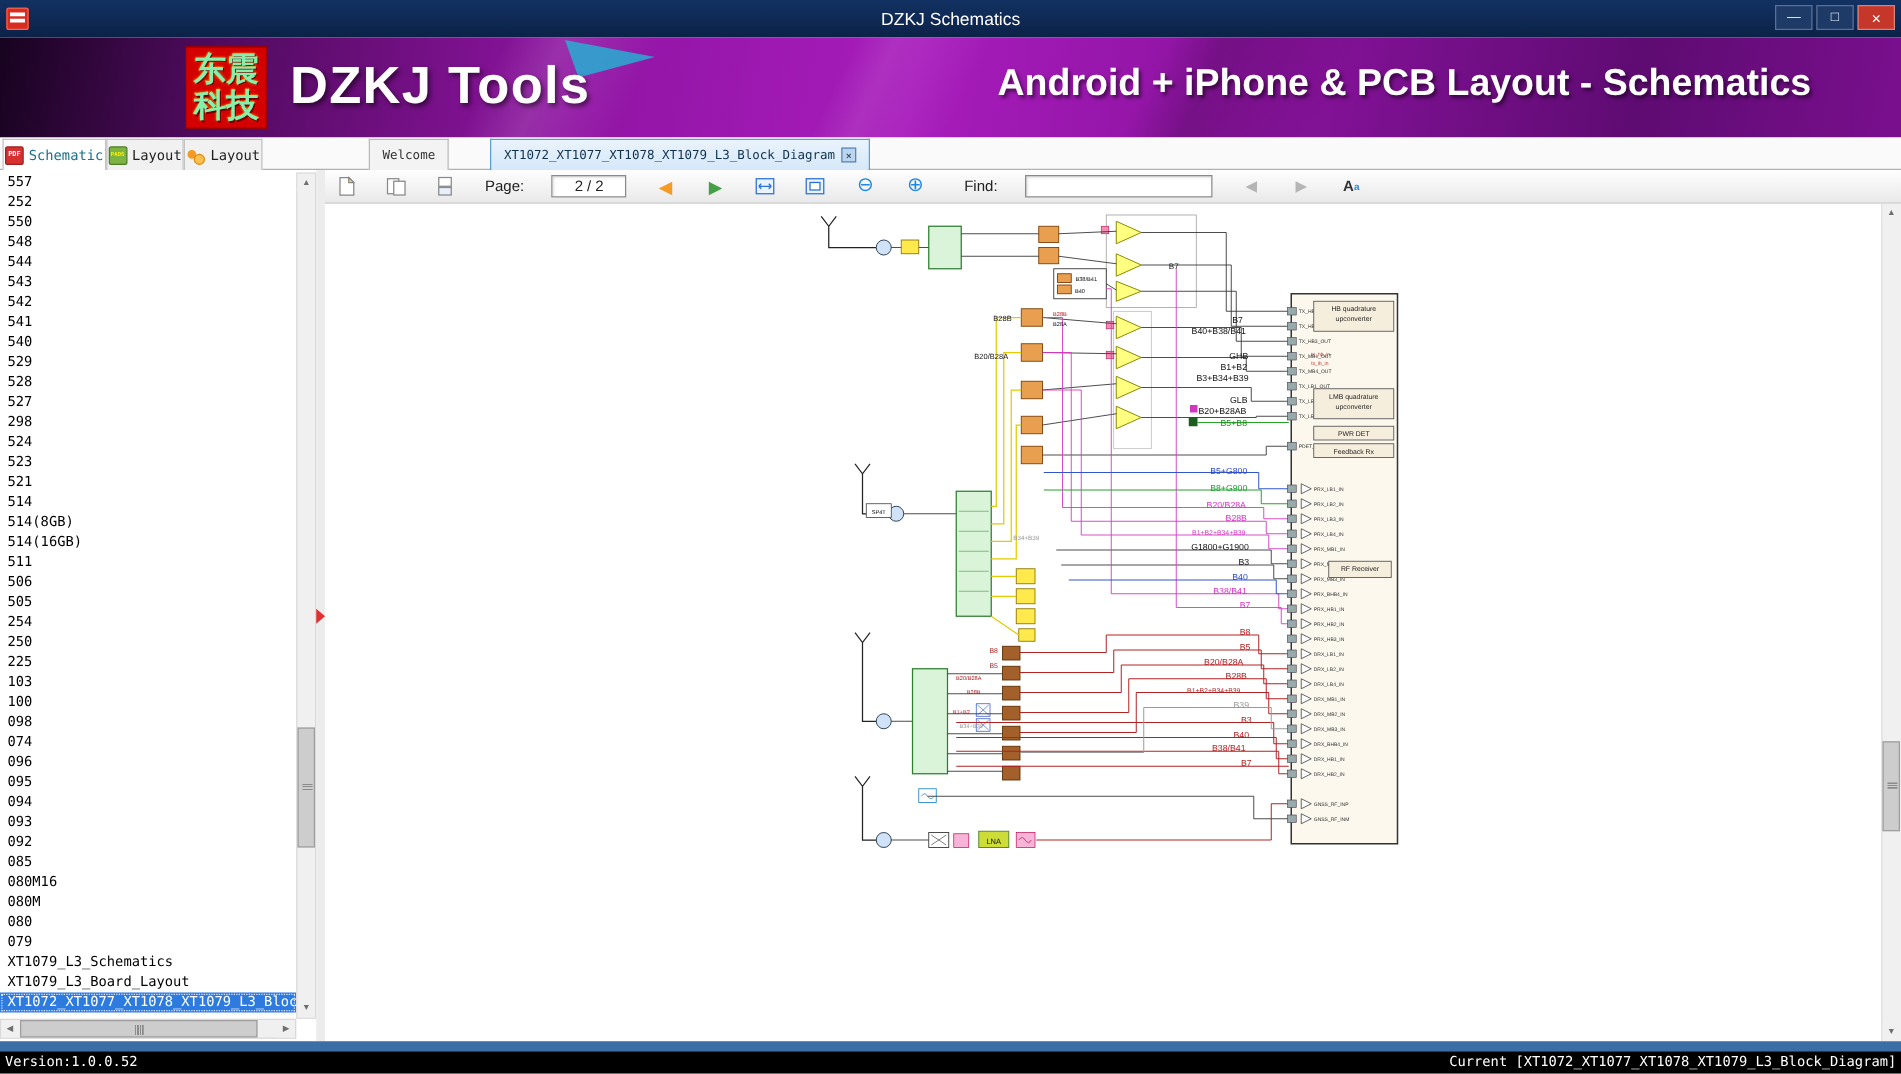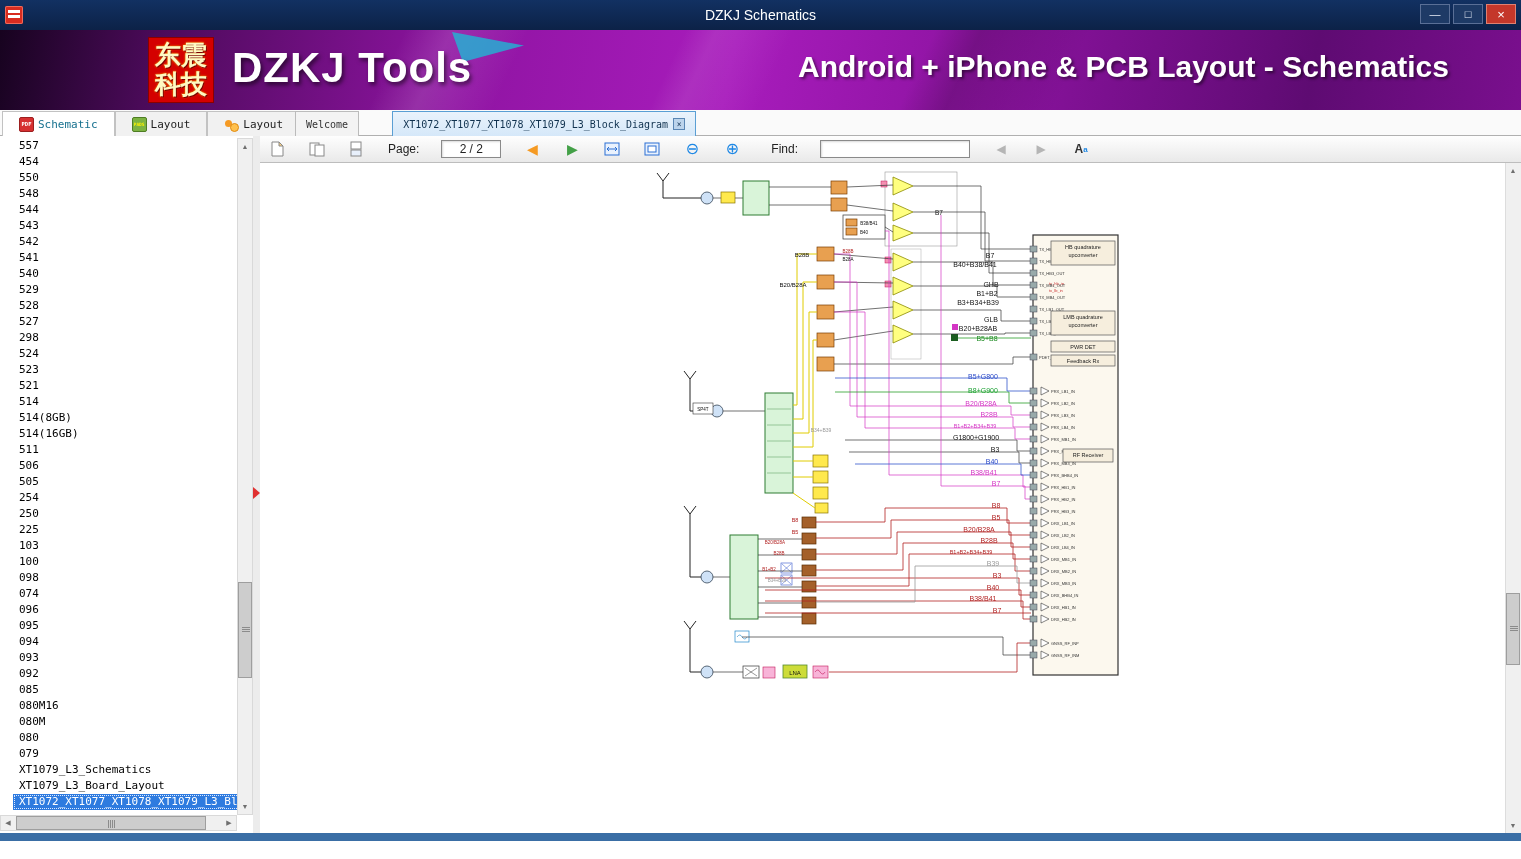--- a/index.html
+++ b/index.html
@@ -24,7 +24,7 @@
                linear-gradient(115deg, transparent 60%, rgba(0,0,0,.18) 63%, transparent 70%); }
   #teal-streak { position:absolute; left:452px; top:2px; width:72px; height:30px; background:#1fb6d4; clip-path:polygon(0 0,100% 45%,15% 100%); opacity:.8; }
   #logo { position:absolute; left:148px; top:7px; width:66px; height:66px; background:#d40000; border:1px solid #8a0000; display:flex; flex-direction:column; align-items:center; justify-content:center; }
-  .logo-line { color:#fef9c3; font-weight:bold; font-size:26px; line-height:1.1; text-shadow:1px 1px 0 #7a0000, 0 0 2px #ffd700; }
+  .logo-line { color:#86efac; font-weight:bold; font-size:26px; line-height:1.1; text-shadow:1px 1px 0 #7a0000, 0 0 2px #ffd700; }
   #app-name { position:absolute; left:232px; top:14px; font-size:42px; font-weight:bold; color:#fff; text-shadow:2px 3px 4px rgba(0,0,0,.55); letter-spacing:1px; }
   #banner-subtitle { position:absolute; left:798px; top:20px; font-size:30px; font-weight:bold; color:#fff; text-shadow:2px 2px 3px rgba(0,0,0,.5); }
 

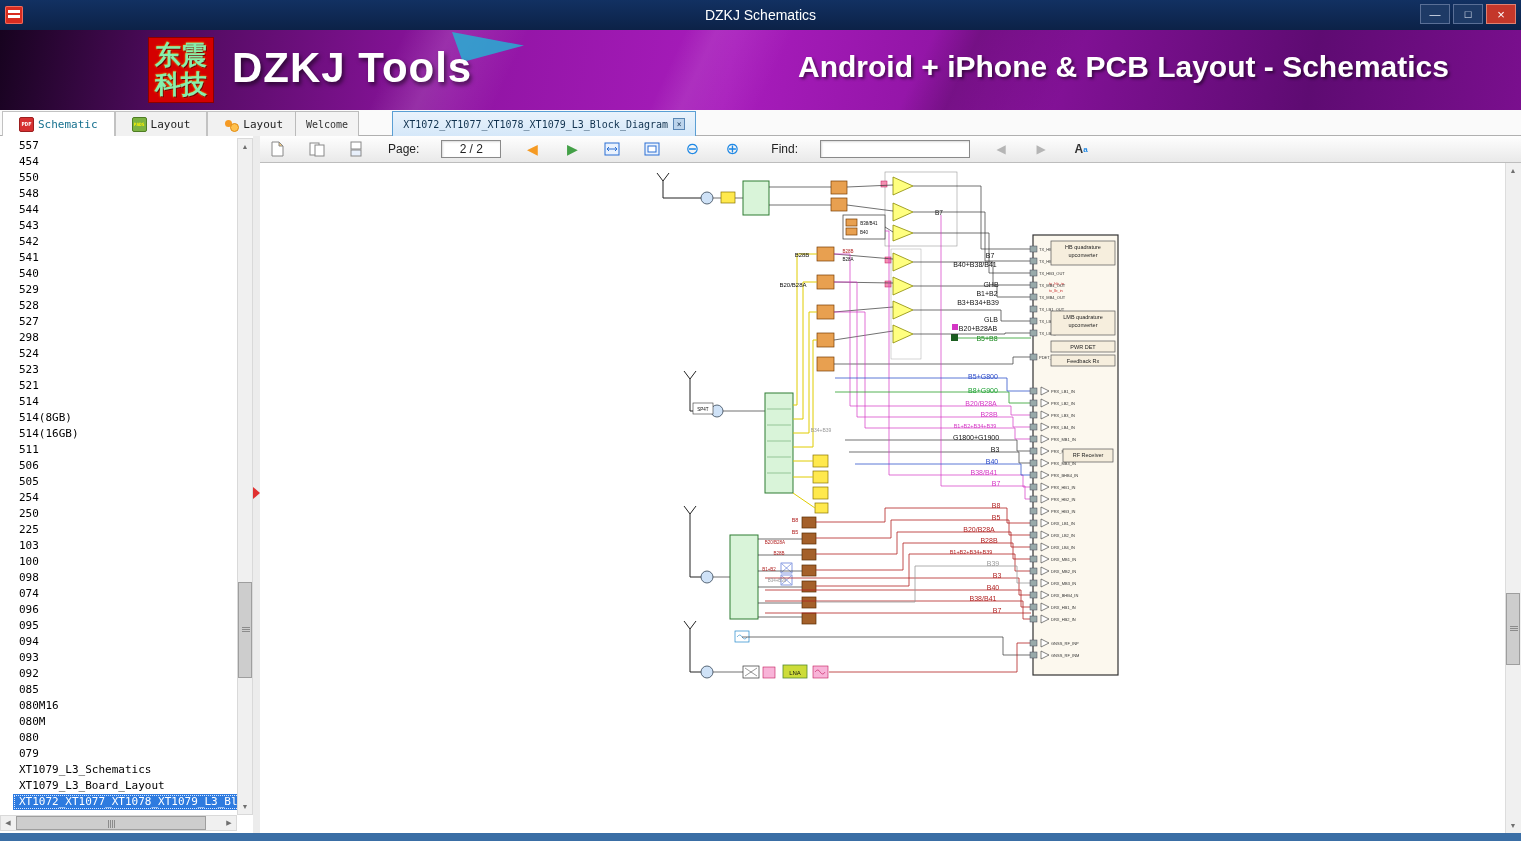--- a/index.html
+++ b/index.html
@@ -31,7 +31,7 @@
   
   #tabbar { position:absolute; left:0; top:110px; width:1521px; height:26px; background:#fafafa; border-bottom:1px solid #b0b0b0; }
   #main-tabs { position:absolute; left:2px; top:1px; height:25px; display:flex; }
-  .main-tab { display:flex; align-items:center; gap:4px; padding:0 16px; height:25px; border:1px solid #c2c2c2; border-bottom:none; background:#f1f1f1; font-family:"DejaVu Sans Mono", monospace; font-size:11px; color:#222; }
+  .main-tab { display:flex; align-items:center; gap:4px; padding:0 1px; height:25px; border:1px solid #c2c2c2; border-bottom:none; background:#f1f1f1; font-family:"DejaVu Sans Mono", monospace; font-size:11px; color:#222; }
   .main-tab.active { background:#fff; color:#17718f; }
   .tab-icon { width:15px; height:15px; display:flex; align-items:center; justify-content:center; font-weight:bold; color:#fff; border-radius:2px; }
   .tab-icon.pdf { background:#d63031; font-size:5.5px; border:1px solid #9c1f1f; }

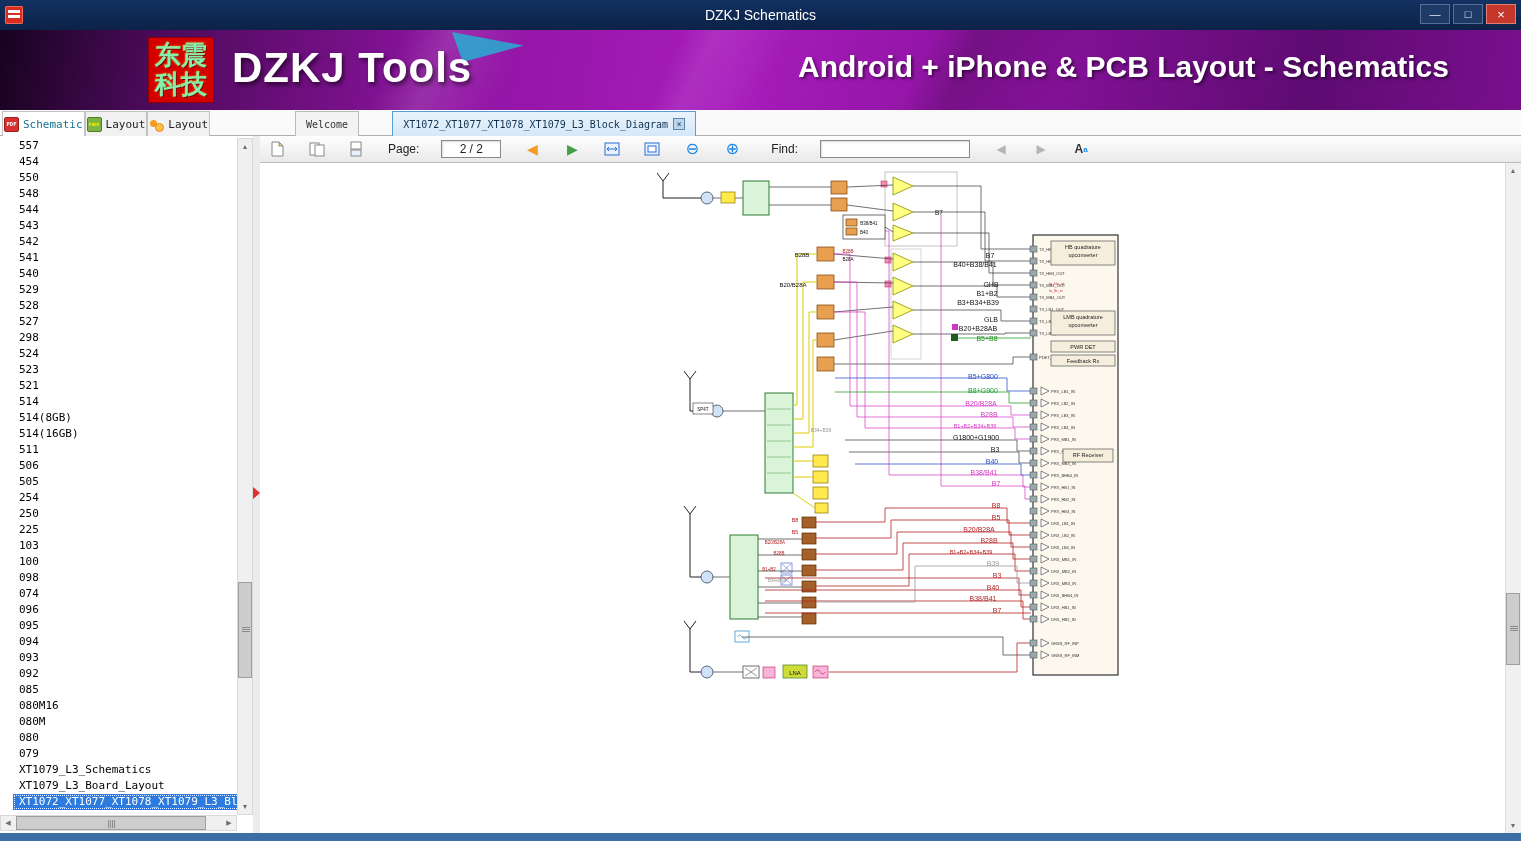--- a/index.html
+++ b/index.html
@@ -49,7 +49,7 @@
 
   
   #sidebar { position:absolute; left:0; top:0; width:260px; height:697px; background:#fff; border-right:1px solid #999; }
-  #sidebar-list { position:absolute; left:0; top:2px; width:237px; height:676px; overflow:hidden; font-family:"DejaVu Sans Mono", monospace; font-size:11px; color:#000;margin-left:13px; }
+  #sidebar-list { position:absolute; left:0; top:2px; width:237px; height:676px; overflow:hidden; font-family:"DejaVu Sans Mono", monospace; font-size:11px; color:#000; }
   .sb-item { height:16px; line-height:16px; padding-left:6px; white-space:nowrap; overflow:hidden; }
   .sb-item.selected { background:#2e7bdf; color:#fff; outline:1px dotted #dce8ff; outline-offset:-2px; }
   #sb-vscroll { position:absolute; left:237px; top:2px; width:16px; height:677px; background:#f0f0f0; border:1px solid #d9d9d9; }

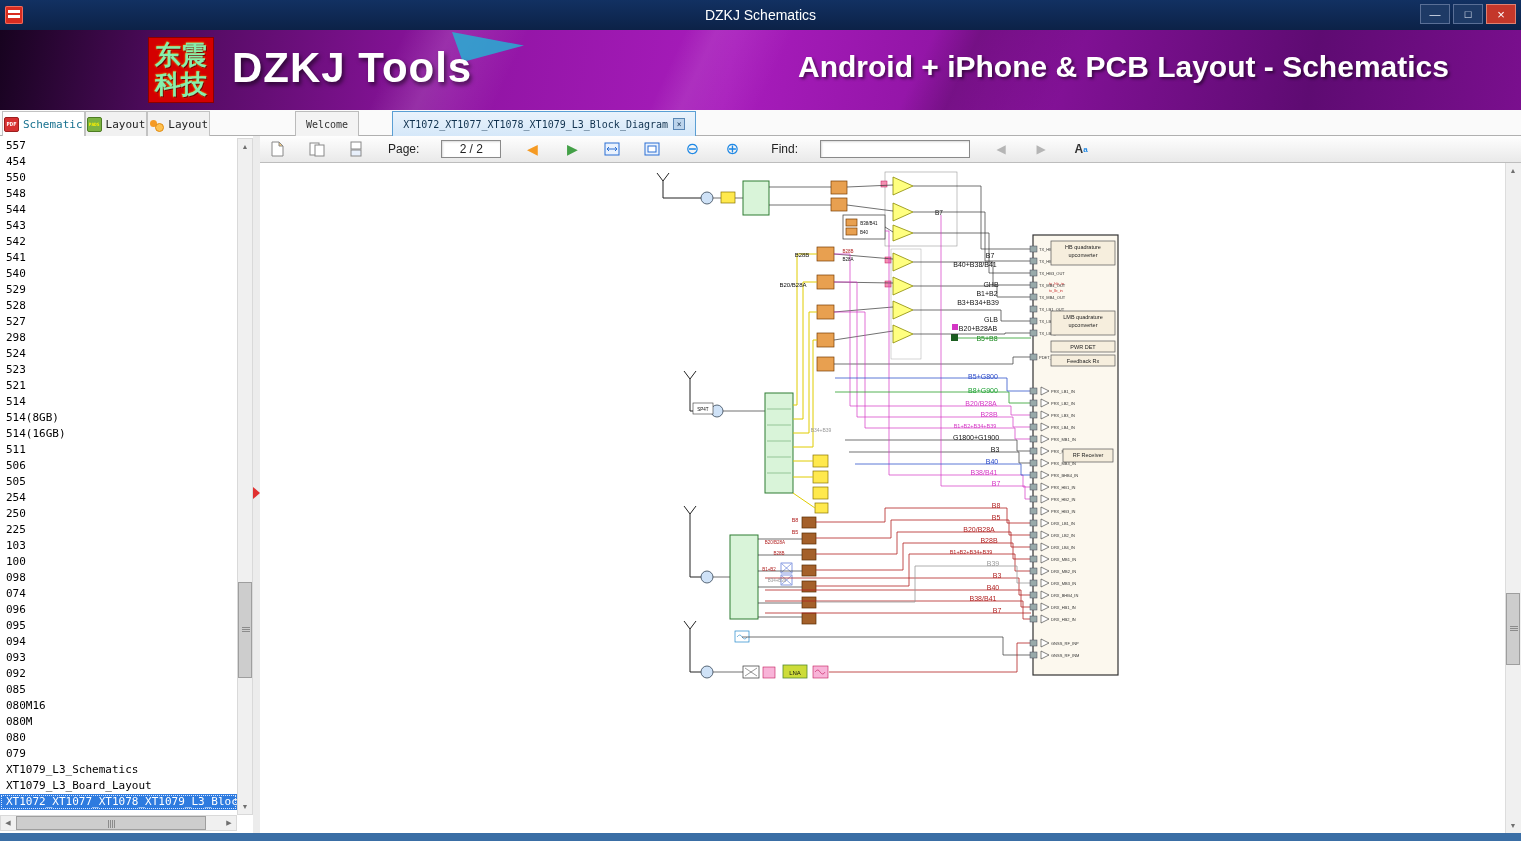--- a/index.html
+++ b/index.html
@@ -166,7 +166,7 @@
     <div id="sidebar">
       <div id="sidebar-list">
           <div class="sb-item">557</div>
-          <div class="sb-item">454</div>
+          <div class="sb-item">252</div>
           <div class="sb-item">550</div>
           <div class="sb-item">548</div>
           <div class="sb-item">544</div>

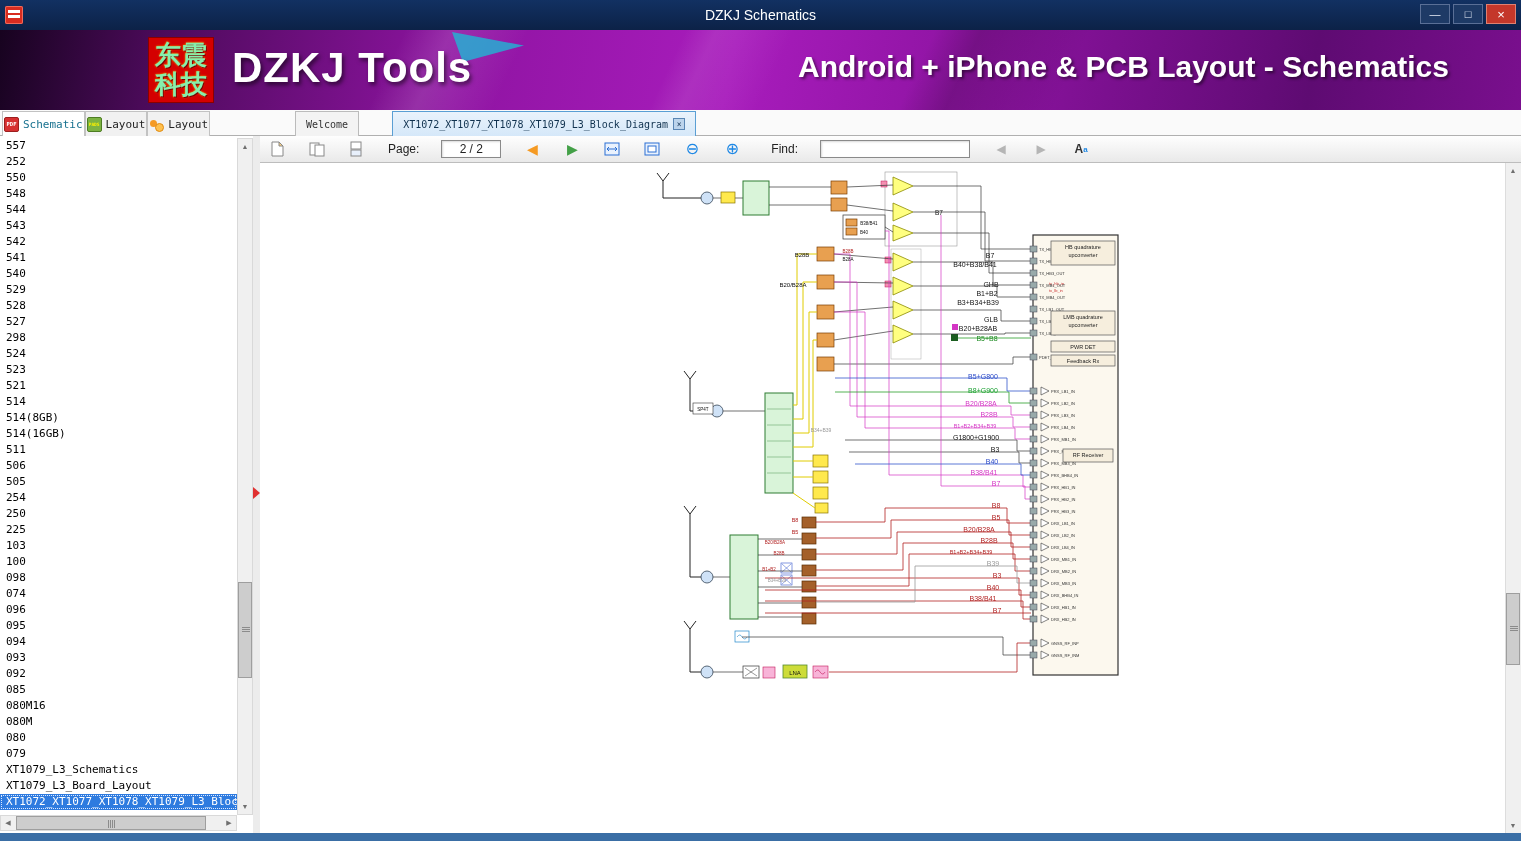--- a/index.html
+++ b/index.html
@@ -680,6 +680,10 @@
 
   <div id="bottom-strip"></div>
 
+  <div id="statusbar">
+    <span id="status-version">Version:1.0.0.52</span>
+    <span id="status-current">Current [XT1072_XT1077_XT1078_XT1079_L3_Block_Diagram]</span>
+  </div>
 
 </div>
 

